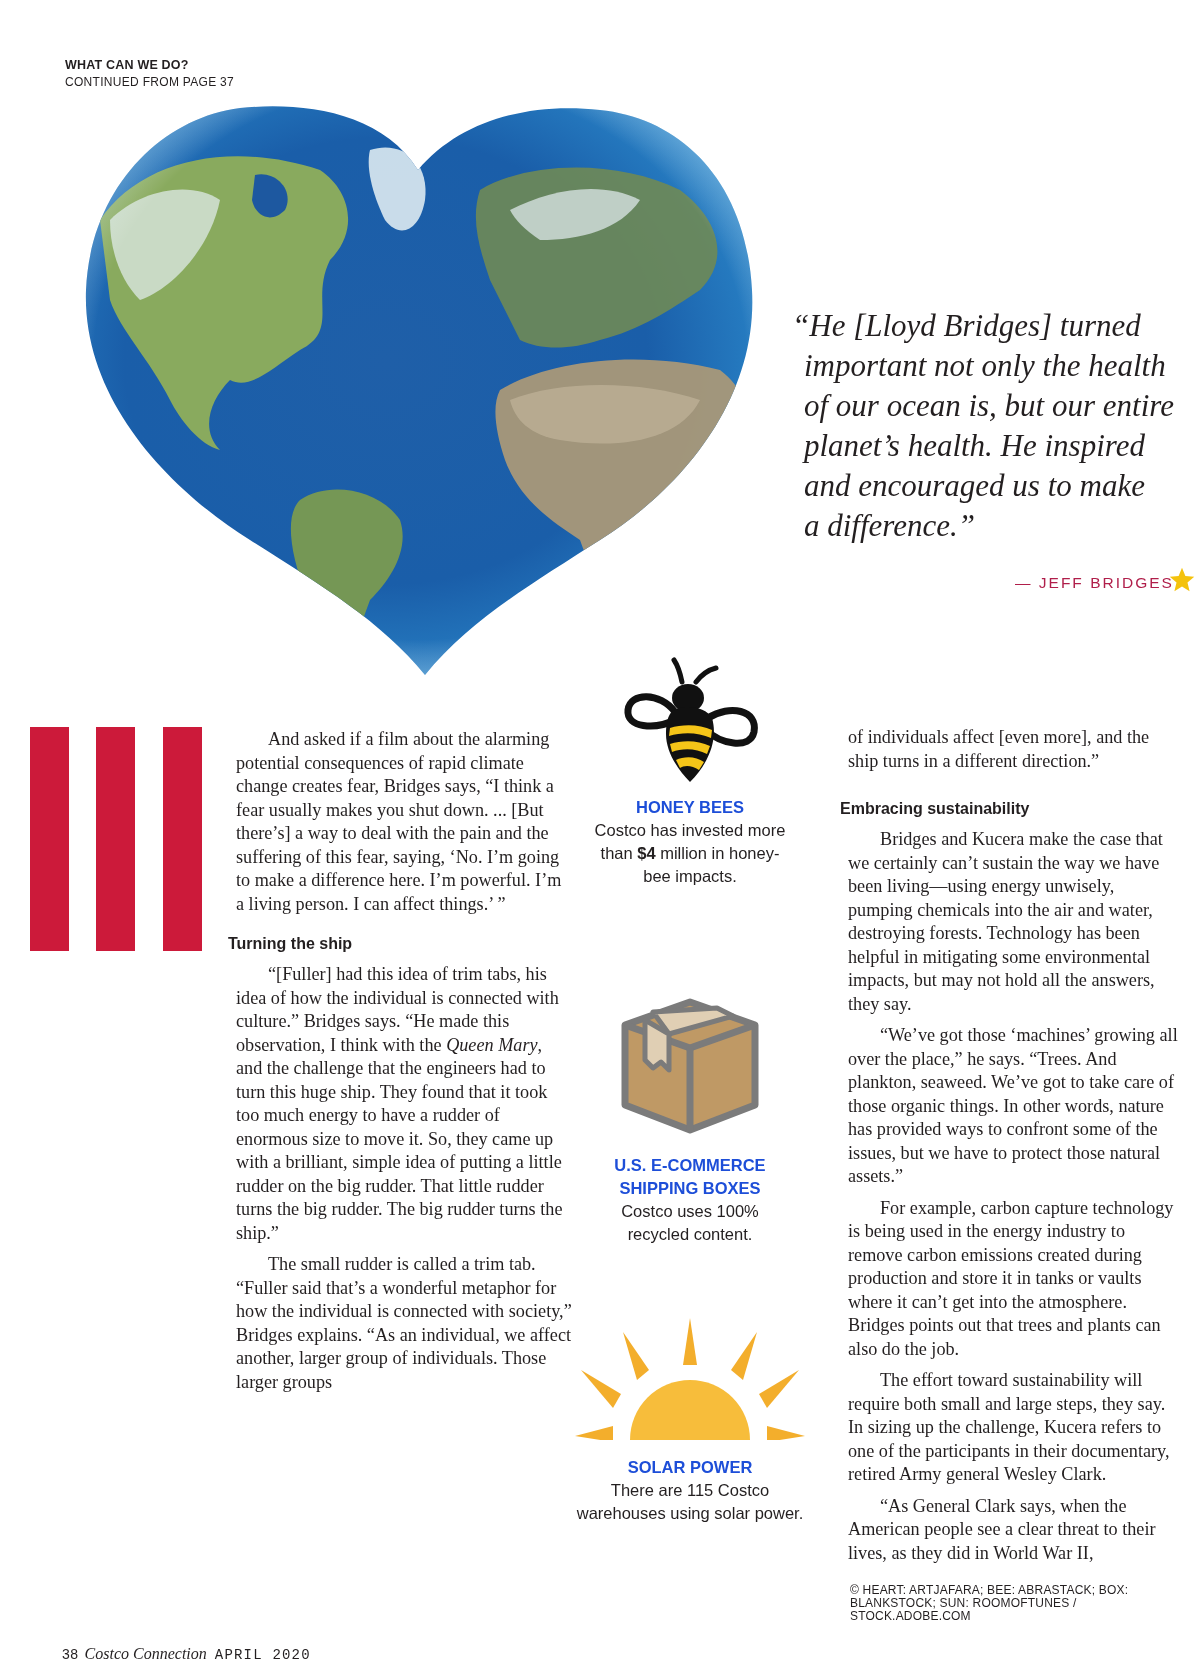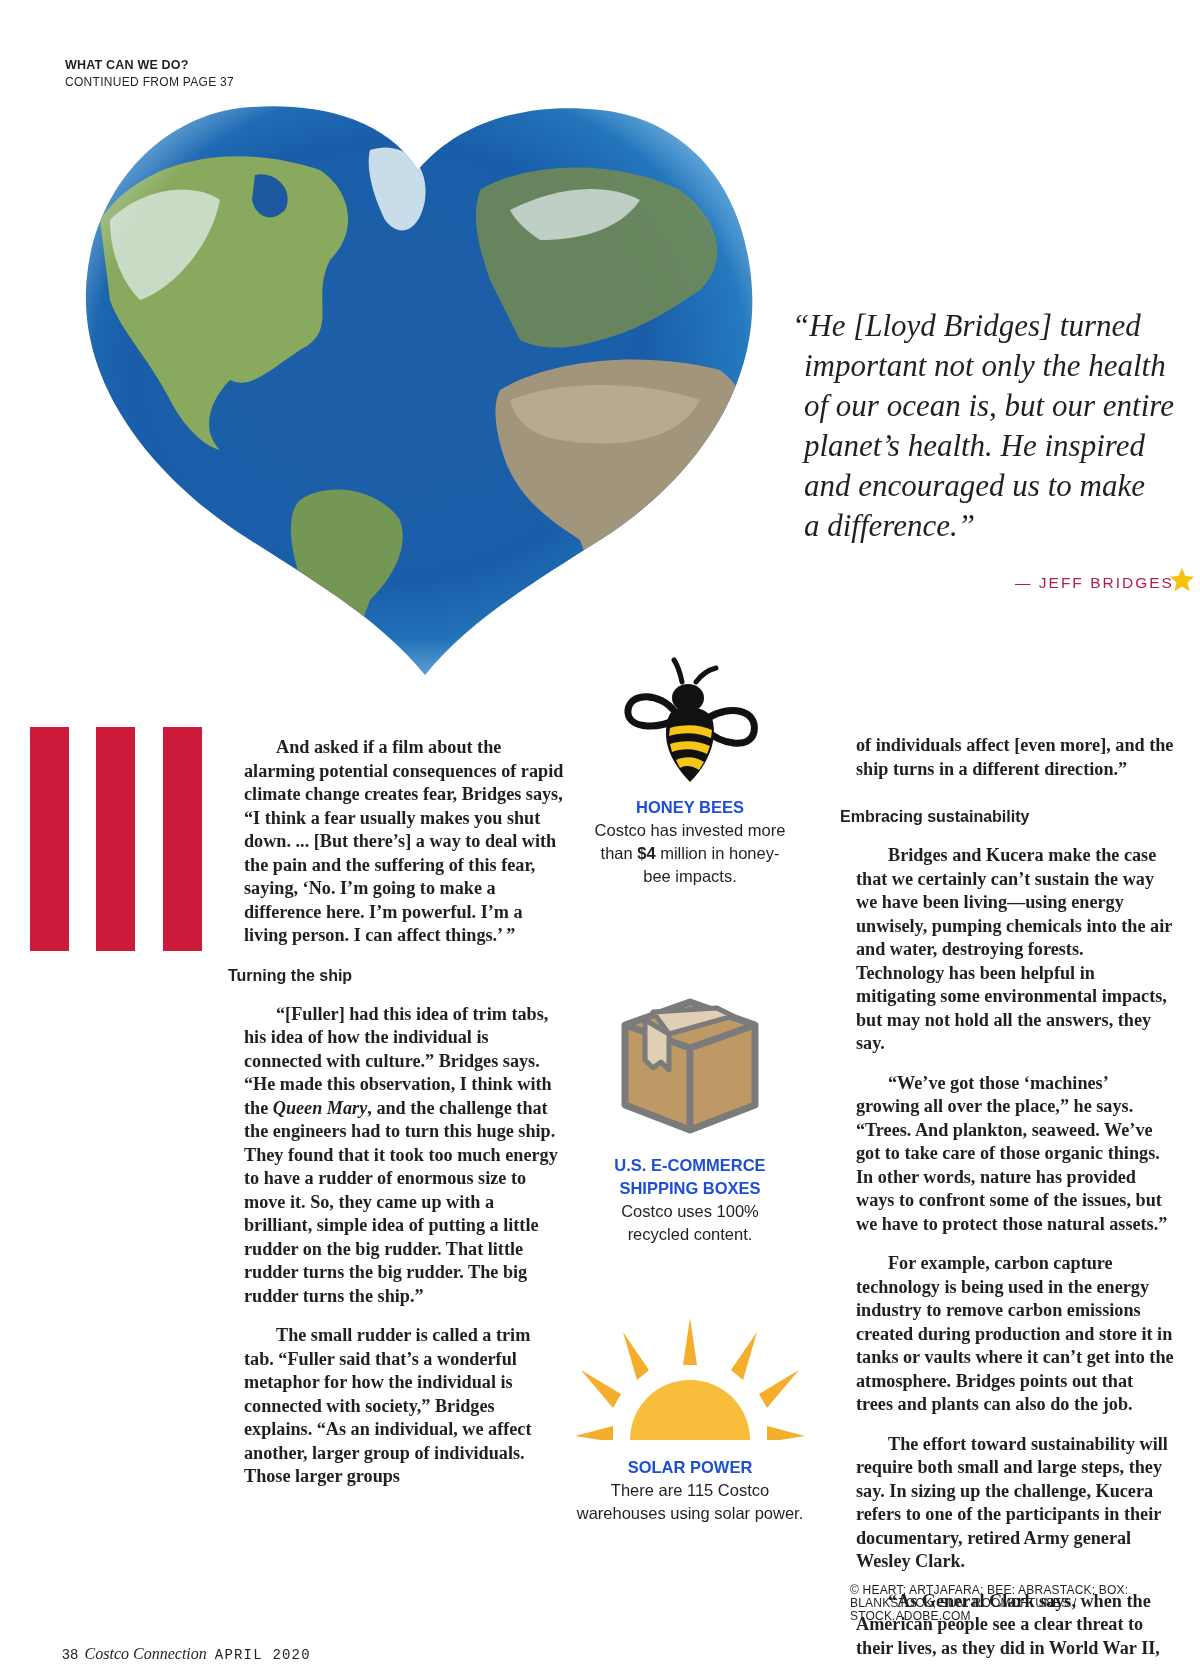--- a/index.html
+++ b/index.html
@@ -22,7 +22,7 @@
   .bars div { position:absolute; top:0; width:39px; height:224px; background:#cc1a3a; }
 
   .col { position:absolute; font-family:"Liberation Serif", serif; font-size:18.2px; line-height:23.5px; color:#231f20; }
-  .col p { margin:16px; text-indent:32px;font-weight:bold; }
+  .col p { margin:8px; text-indent:32px; }
   .col p.noindent { text-indent:0; }
   .col h3 { margin:16px 0 0 0; font-family:"Liberation Sans", sans-serif; font-weight:700; font-size:16px; line-height:23px; color:#231f20; }
   .col1 { left:228px; top:720px; width:352px; }

